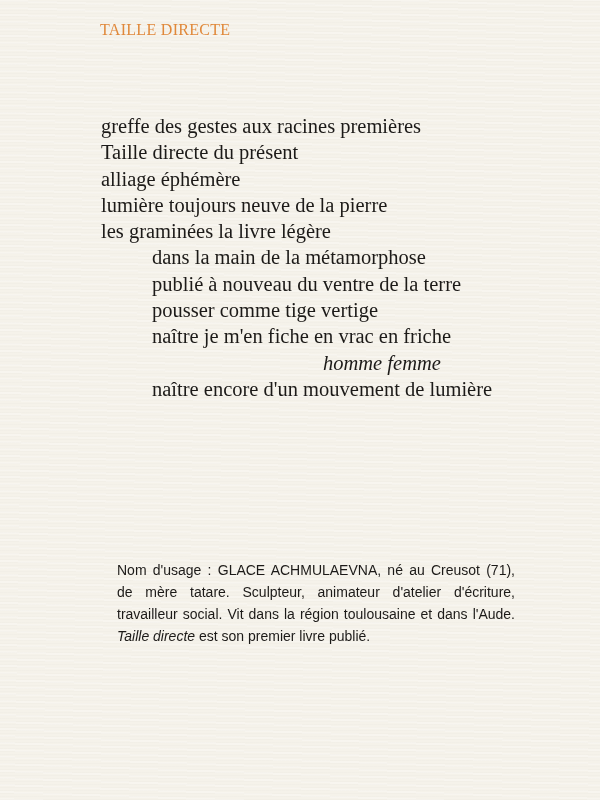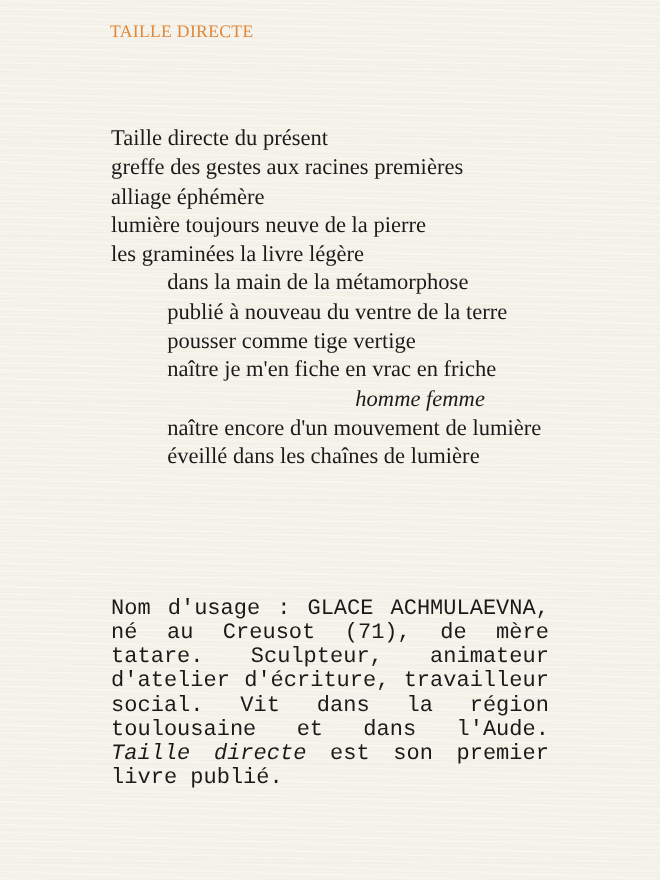--- a/index.html
+++ b/index.html
@@ -72,8 +72,8 @@
 <div class="running-title">TAILLE DIRECTE</div>
 
 <ul class="poem">
+  <li class="indent-0">greffe des gestes aux racines premières</li>
   <li class="indent-0">Taille directe du présent</li>
-  <li class="indent-0">greffe des gestes aux racines premières</li>
   <li class="indent-0">alliage éphémère</li>
   <li class="indent-0">lumière toujours neuve de la pierre</li>
   <li class="indent-0">les graminées la livre légère</li>

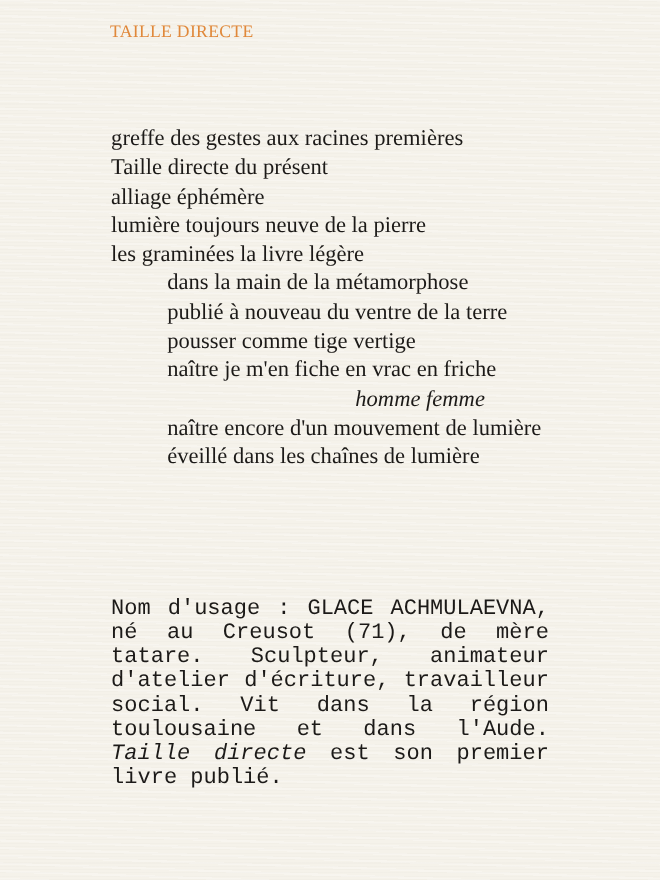--- a/index.html
+++ b/index.html
@@ -83,7 +83,6 @@
   <li class="indent-1">naître je m'en fiche en vrac en friche</li>
   <li class="indent-2">homme femme</li>
   <li class="indent-1">naître encore d'un mouvement de lumière</li>
-  <li class="indent-1">éveillé dans les chaînes de lumière</li>
 </ul>
 
 <p class="bio"><span>Nom d'usage : GLACE ACHMULAEVNA, né au Creusot (71), de mère tatare. Sculpteur, animateur d'atelier d'écriture, travailleur social. Vit dans la région toulousaine et dans l'Aude. </span><em>Taille directe</em><span> est son premier livre publié.</span></p>

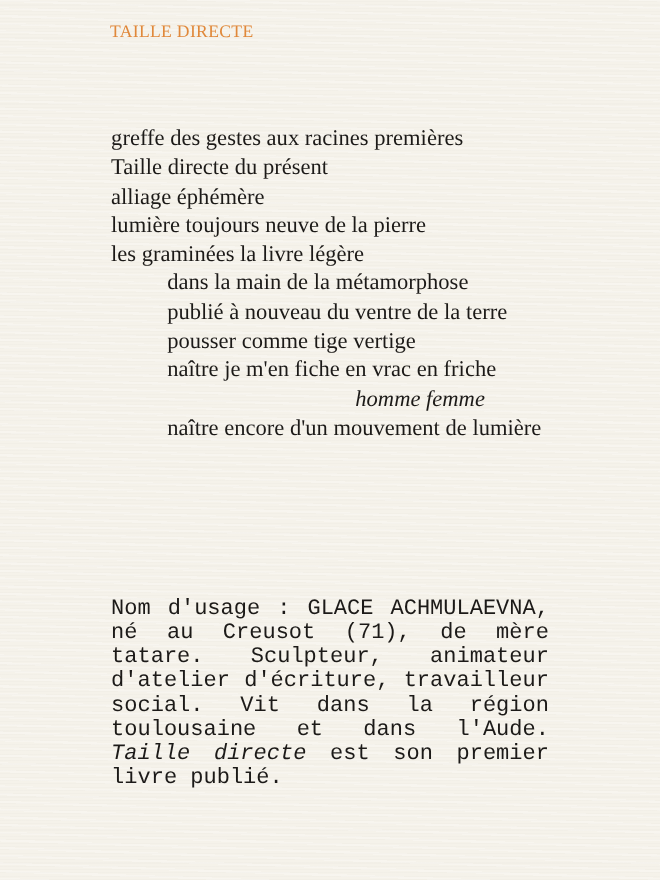--- a/index.html
+++ b/index.html
@@ -53,9 +53,9 @@
       left: 101px;
       top: 543px;
       width: 398px;
-      margin: 0;
-      font-family: Liberation Mono, monospace;
-      font-size: 20px;
+      margin: 16px;
+      font-family: Liberation Sans, sans-serif;
+      font-size: 14px;
       line-height: 22px;
       text-align: justify;
       text-align-last: left;

